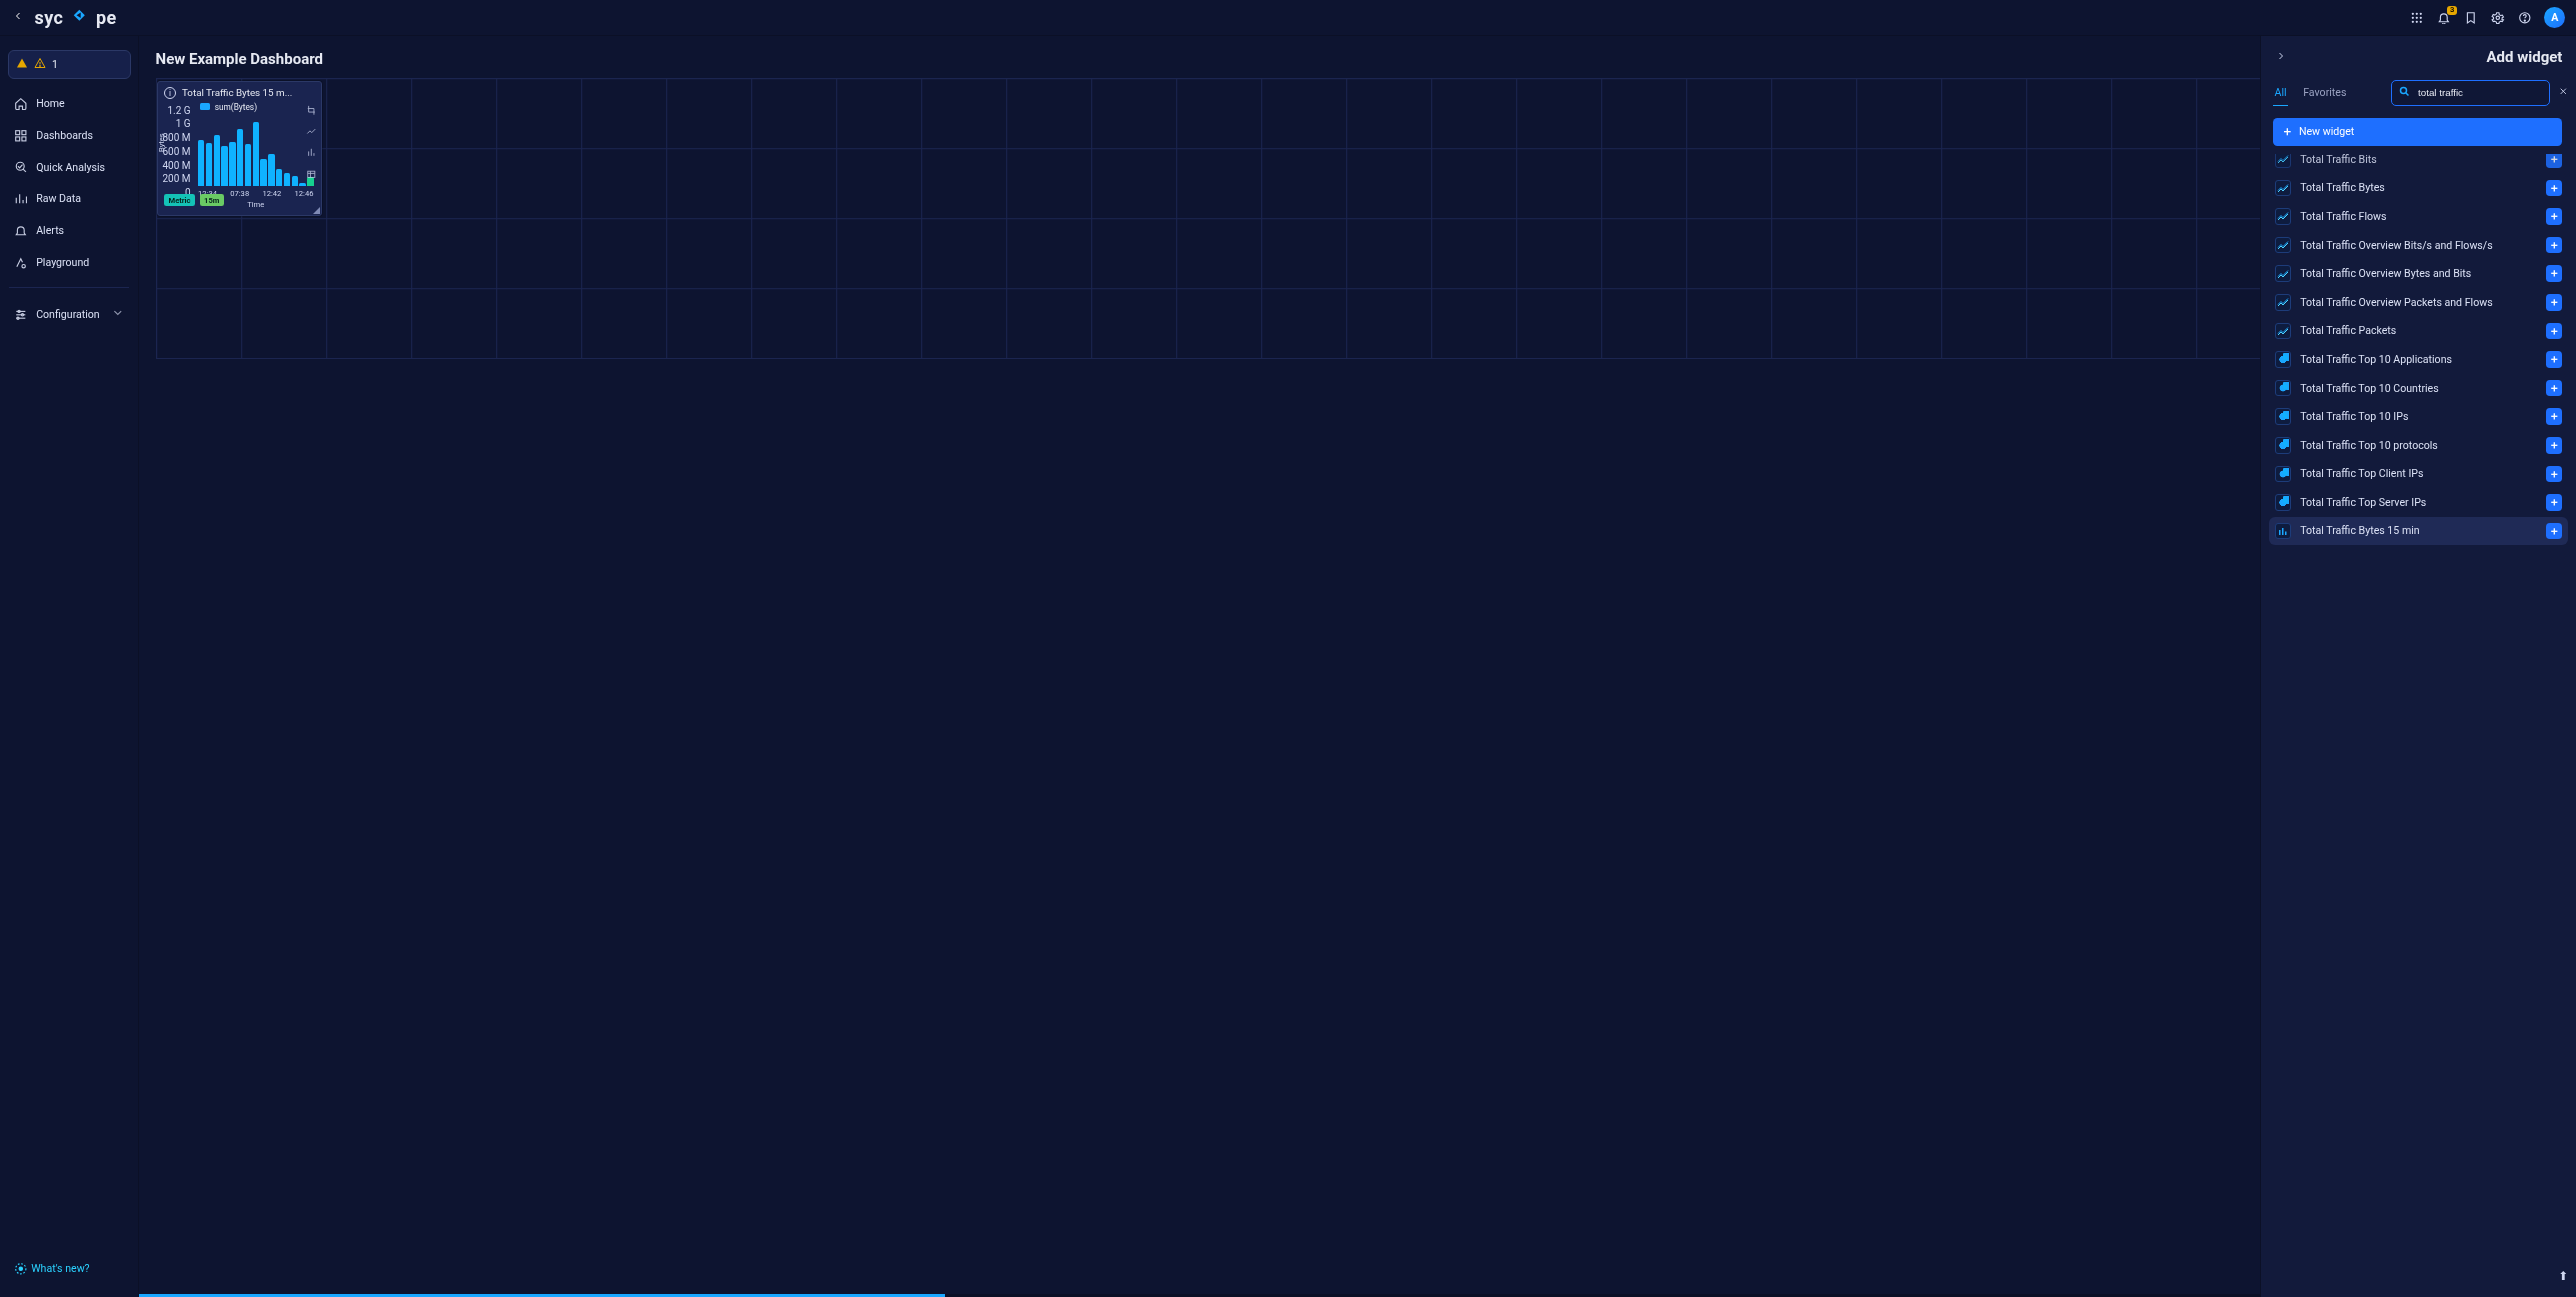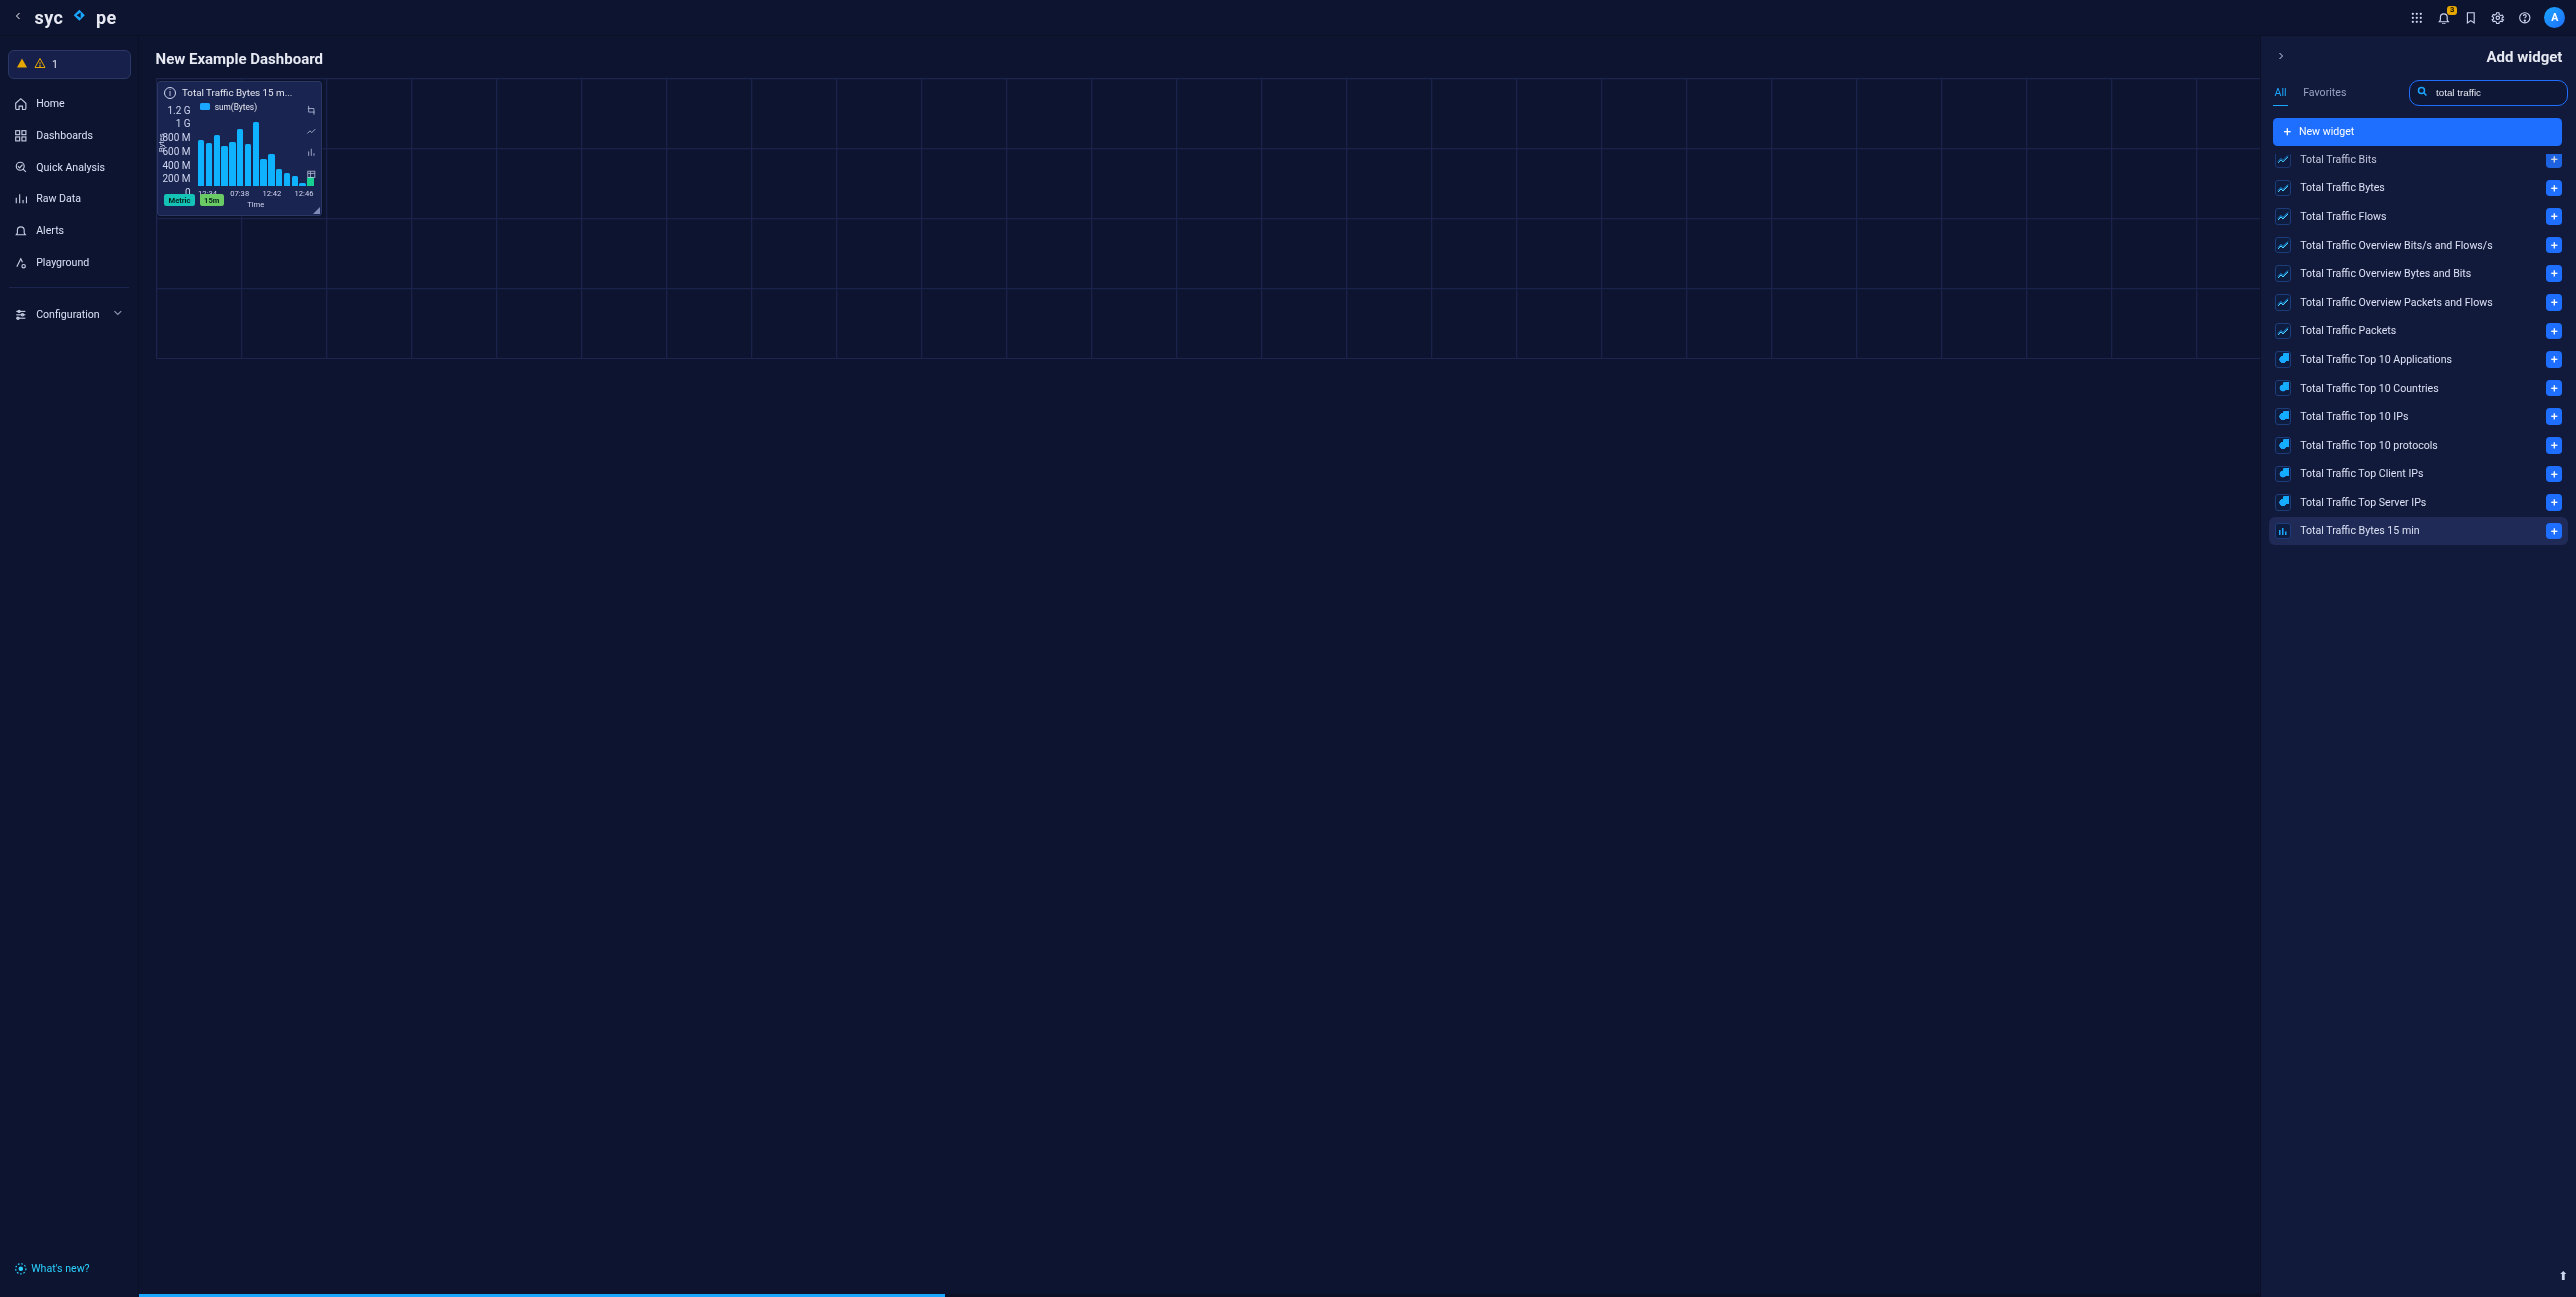--- a/index.html
+++ b/index.html
@@ -105,7 +105,7 @@
   .rp-head{display:flex;align-items:center;justify-content:space-between;padding:10.6px 13.6px 6px 10.6px}
   .rp-head h2{margin:0;font-size:15px;font-weight:700}
   .rp-head .collapse{color:#cfd6f0;cursor:pointer;padding:3px}
-  .rp-row{display:flex;align-items:center;justify-content:space-between;padding:6px 8px 0 12px;gap:9px}
+  .rp-row{display:flex;align-items:center;justify-content:space-between;padding:6px 26px 0 12px;gap:9px}
   .tabs{display:flex;gap:13.6px}
   .tab{position:relative;padding:6px 1.5px;color:#9aa2c1;cursor:pointer}
   .tab.active{color:#1aa7ff;border-bottom:1.5px solid #1aa7ff}

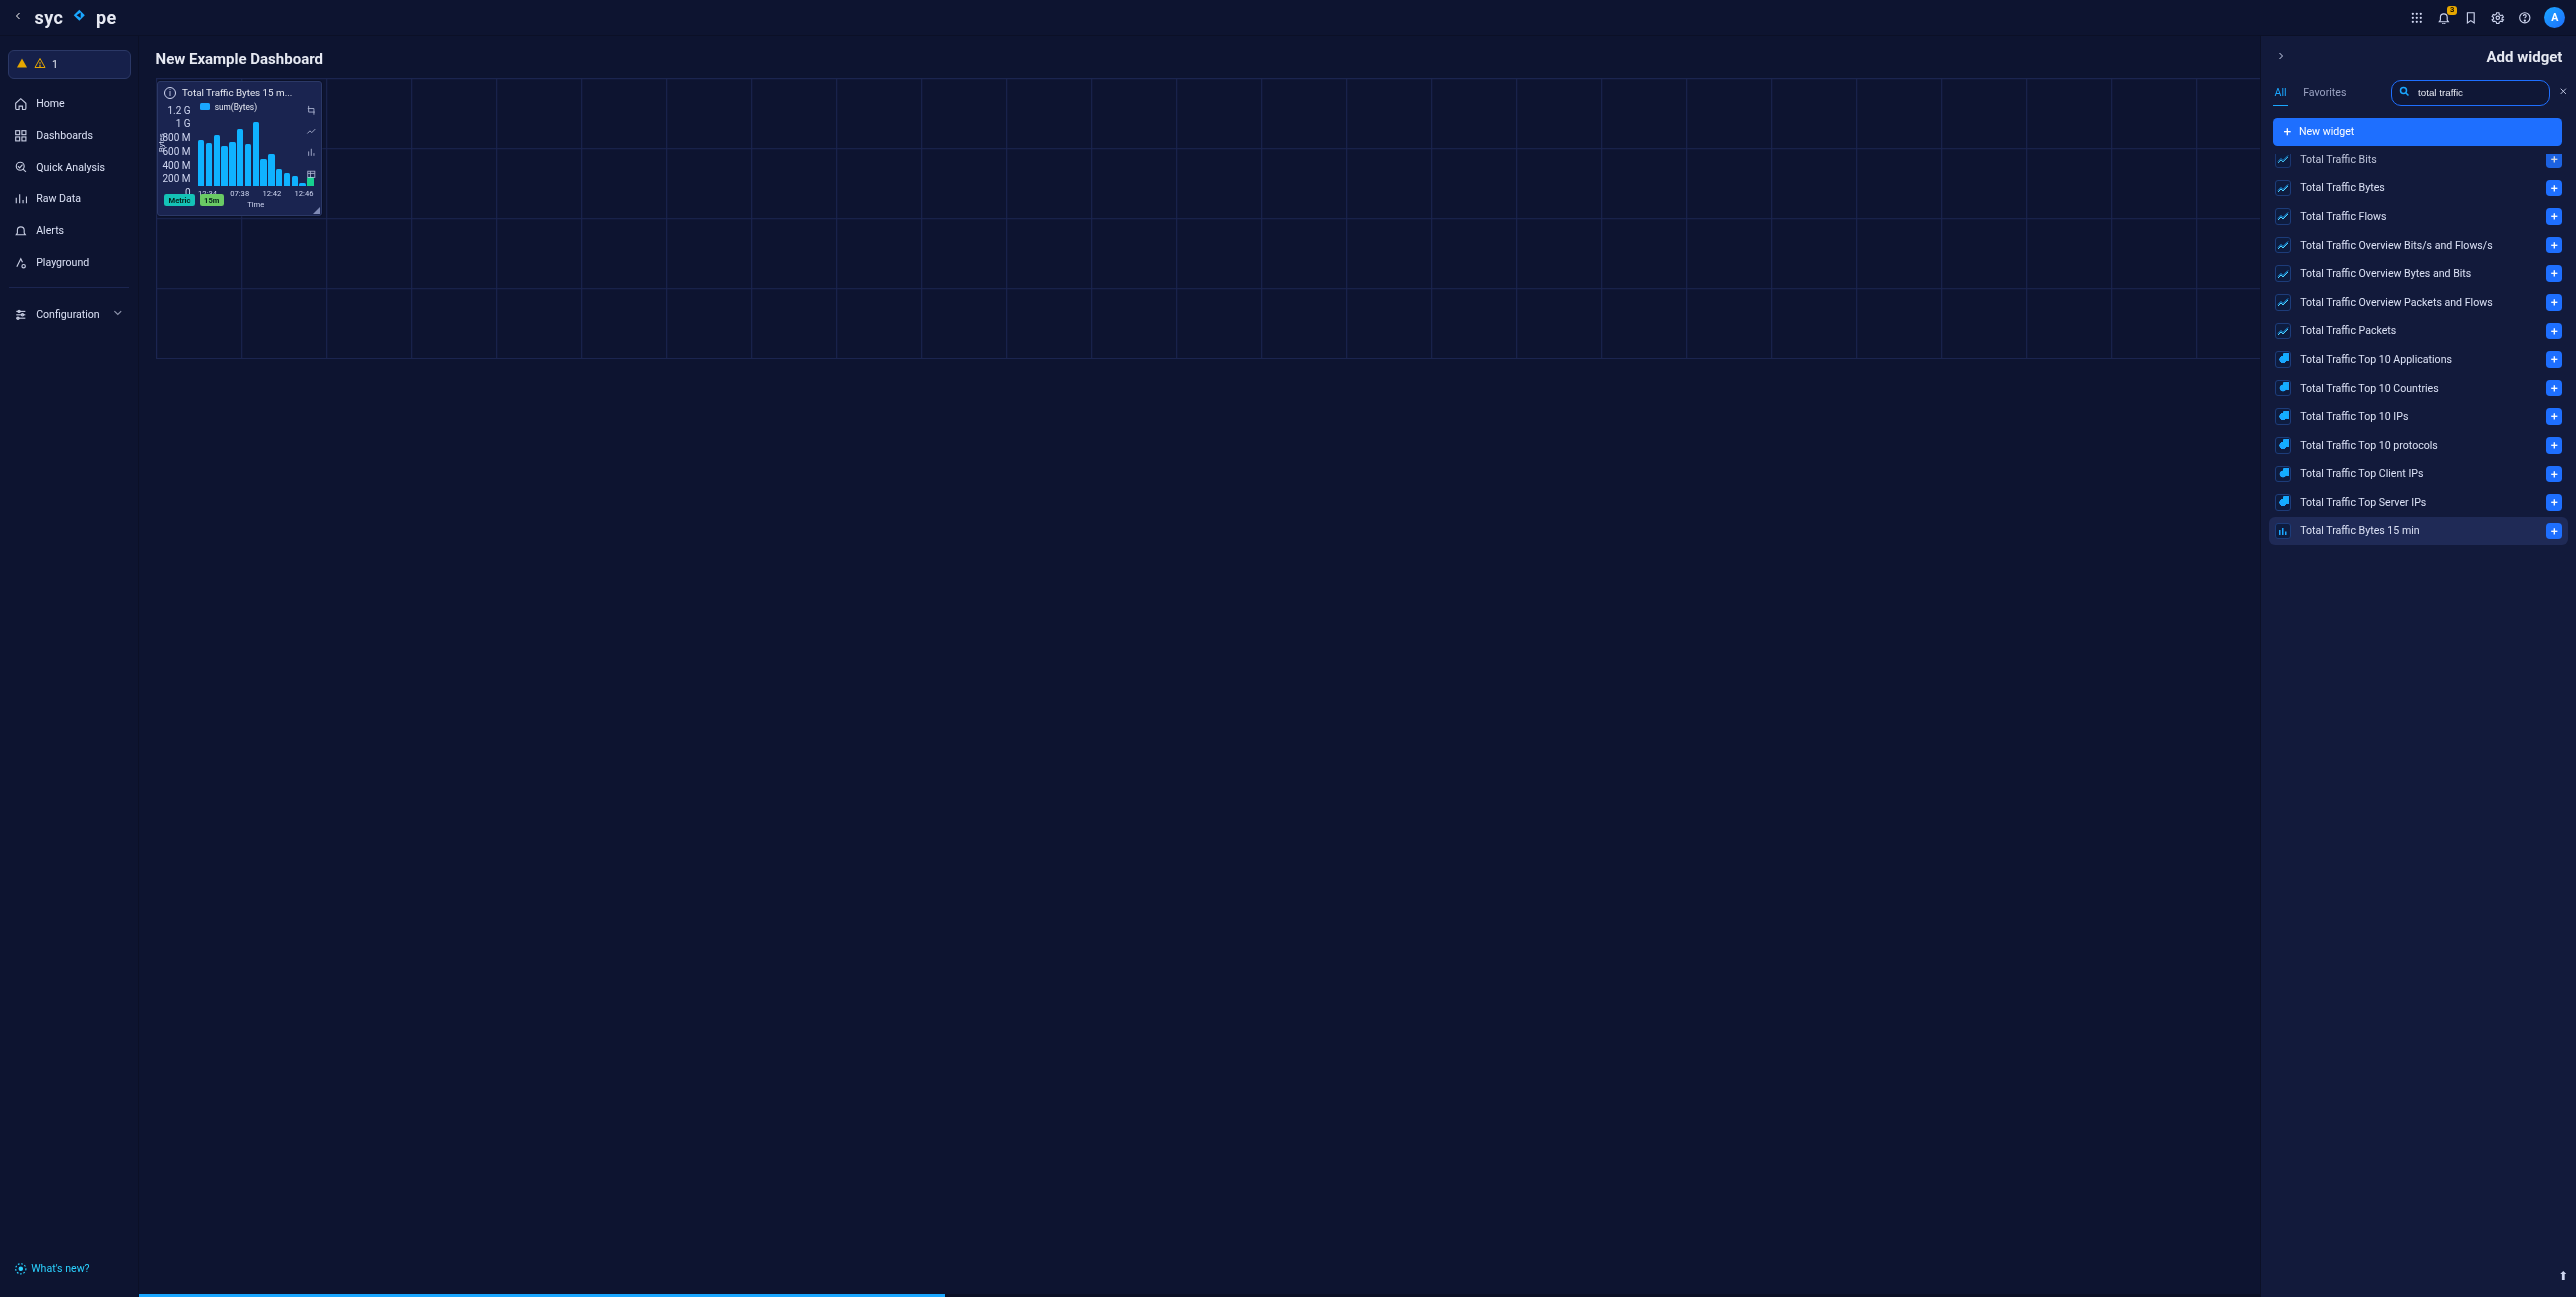--- a/index.html
+++ b/index.html
@@ -109,7 +109,7 @@
   .tabs{display:flex;gap:13.6px}
   .tab{position:relative;padding:6px 1.5px;color:#9aa2c1;cursor:pointer}
   .tab.active{color:#1aa7ff;border-bottom:1.5px solid #1aa7ff}
-  .search{flex:1;max-width:159px;display:flex;align-items:center;gap:6px;border:0.8px solid #1e6fff;border-radius:10px;padding:4.5px 6px;background:#0f1736}
+  .search{flex:1;max-width:159px;display:flex;align-items:center;gap:6px;border:0.8px solid #1e6fff;border-radius:5px;padding:4.5px 6px;background:#0f1736}
   .search input{flex:1;background:transparent;border:none;outline:none;color:#e6e9f2;font-size:9.8px}
   .search .x{color:#cfd6f0;cursor:pointer}
   .new-widget{margin:12px 13.6px 7.6px 12px;background:#1e6fff;border-radius:4.5px;padding:7.6px 10.6px;display:flex;align-items:center;gap:7.6px;color:#fff;cursor:pointer}

